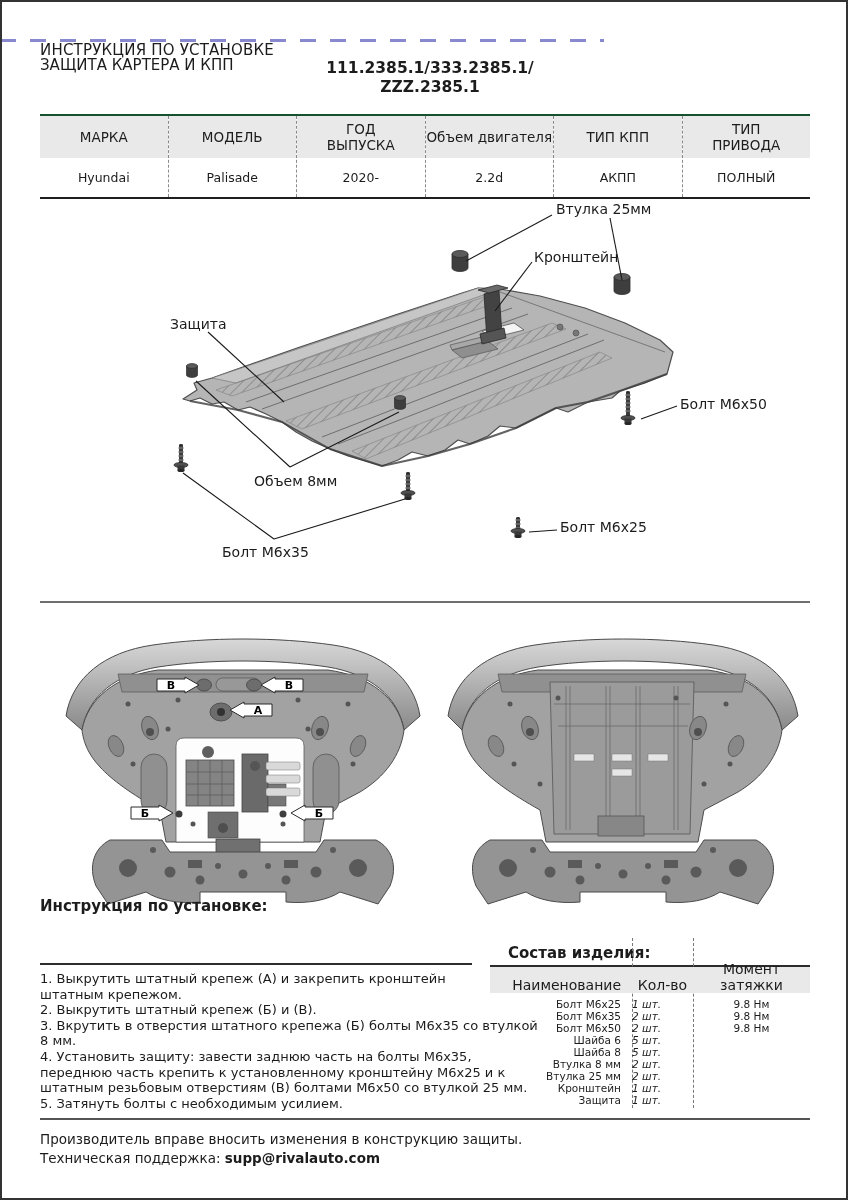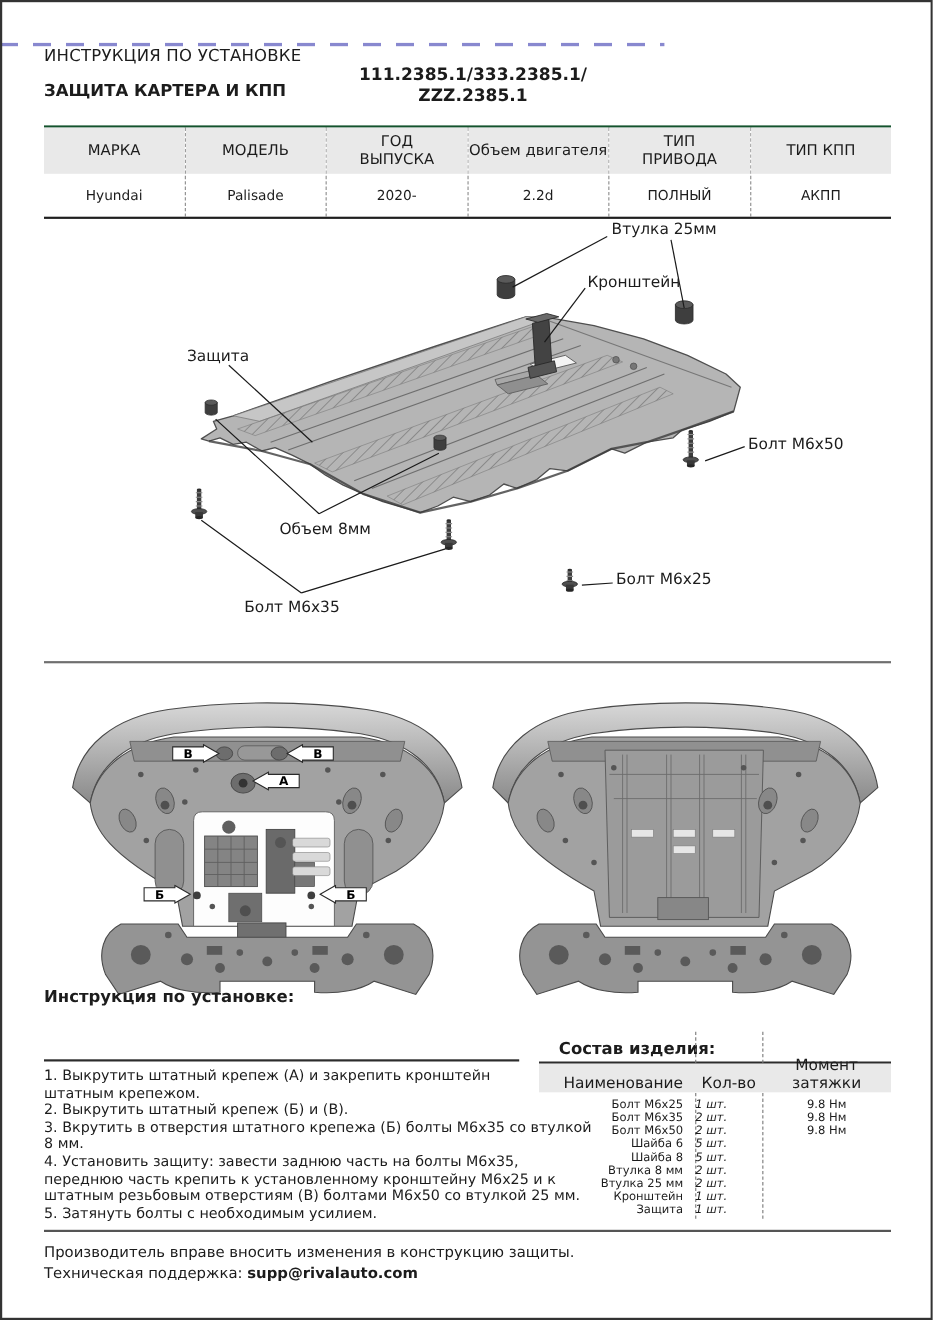--- a/index.html
+++ b/index.html
@@ -14,7 +14,7 @@
     background:repeating-linear-gradient(90deg,#8888cf 0 16px,transparent 16px 30px);}
   
   .doc-title{position:absolute;left:40px;top:41px;font-size:15px;letter-spacing:.2px;}
-  .doc-subtitle{position:absolute;left:40px;top:73px;font-size:15px;font-weight:bold;}
+  .doc-subtitle{position:absolute;left:40px;top:56px;font-size:15px;font-weight:normal;}
   .part-numbers{position:absolute;left:300px;top:59px;width:260px;text-align:center;
     font-size:15.5px;font-weight:bold;line-height:19px;white-space:pre-line;}
   

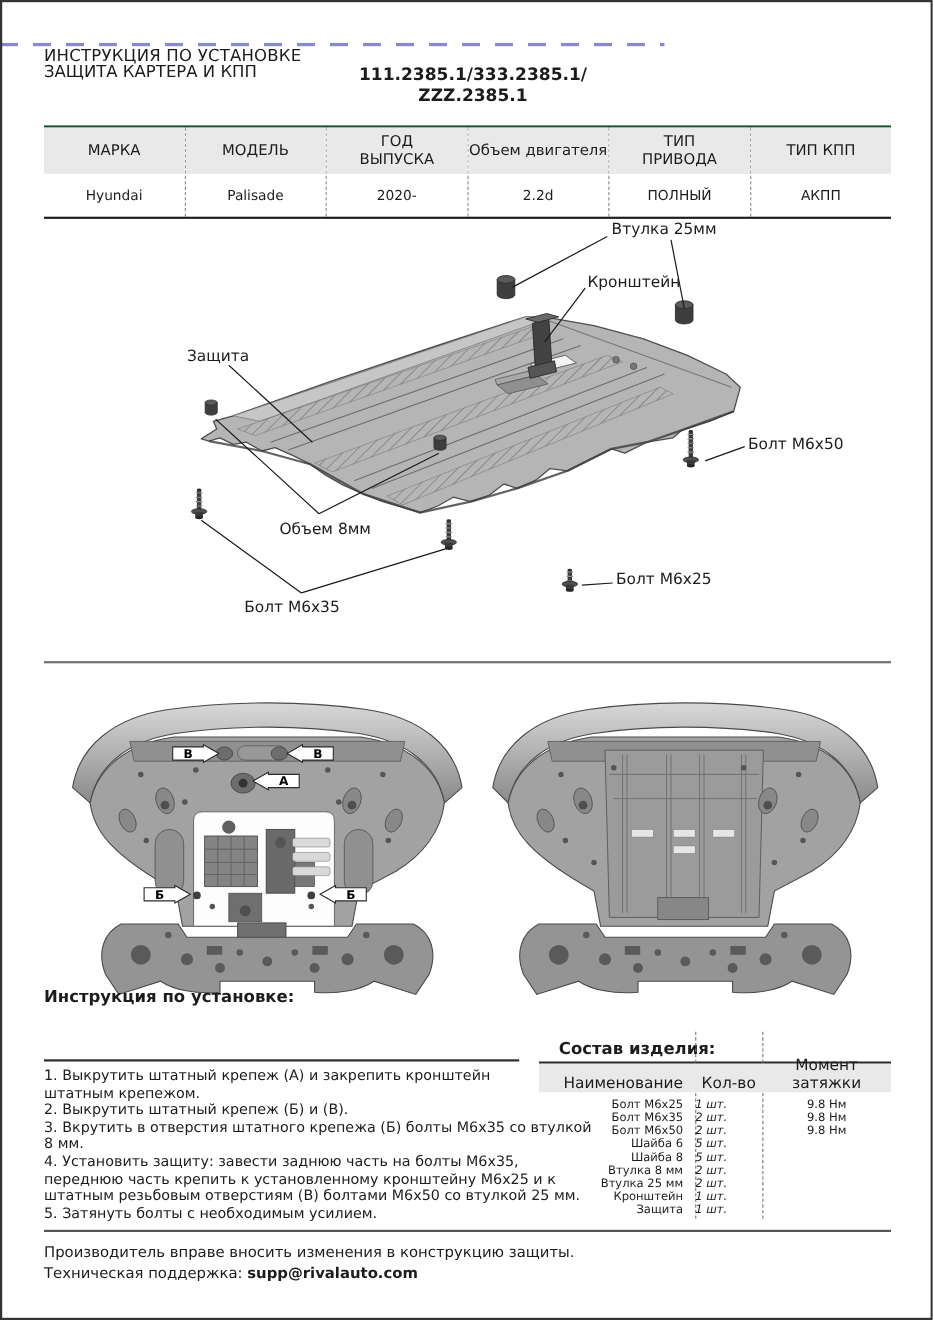--- a/index.html
+++ b/index.html
@@ -85,13 +85,13 @@
     <div class="spec-v">2.2d</div>
   </div>
   <div class="spec-col">
+    <div class="spec-h">ТИП КПП</div>
+    <div class="spec-v">АКПП</div>
+  </div>
+  <div class="spec-col">
     <div class="spec-h">ТИП
 ПРИВОДА</div>
     <div class="spec-v">ПОЛНЫЙ</div>
-  </div>
-  <div class="spec-col">
-    <div class="spec-h">ТИП КПП</div>
-    <div class="spec-v">АКПП</div>
   </div>
 </div>
 

